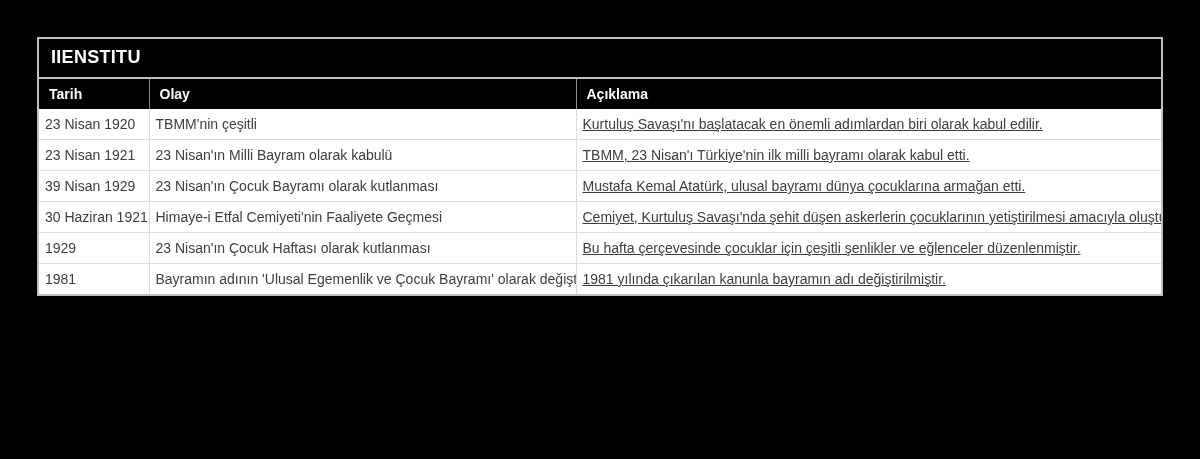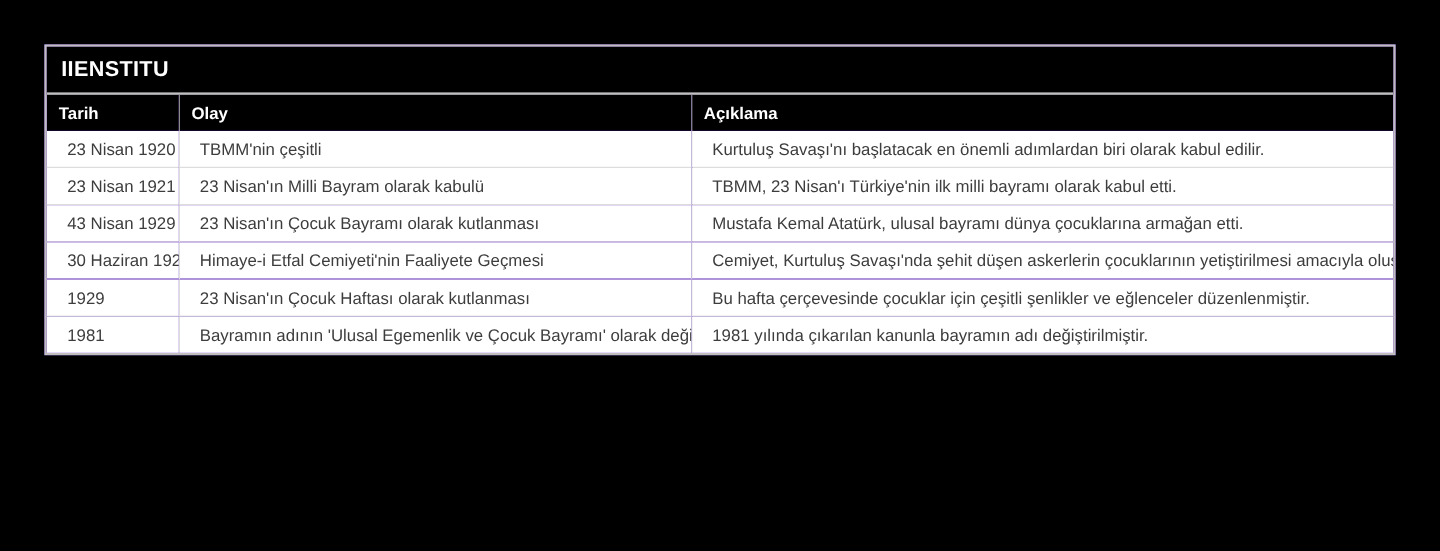--- a/index.html
+++ b/index.html
@@ -13,7 +13,7 @@
     position: absolute;
     left: 37px; top: 37px;
     width: 1126px;
-    background: #6d28d9;
+    background: #7dd3fc;
     border: 2px solid #bfbfbf;
   }
   .title-bar {

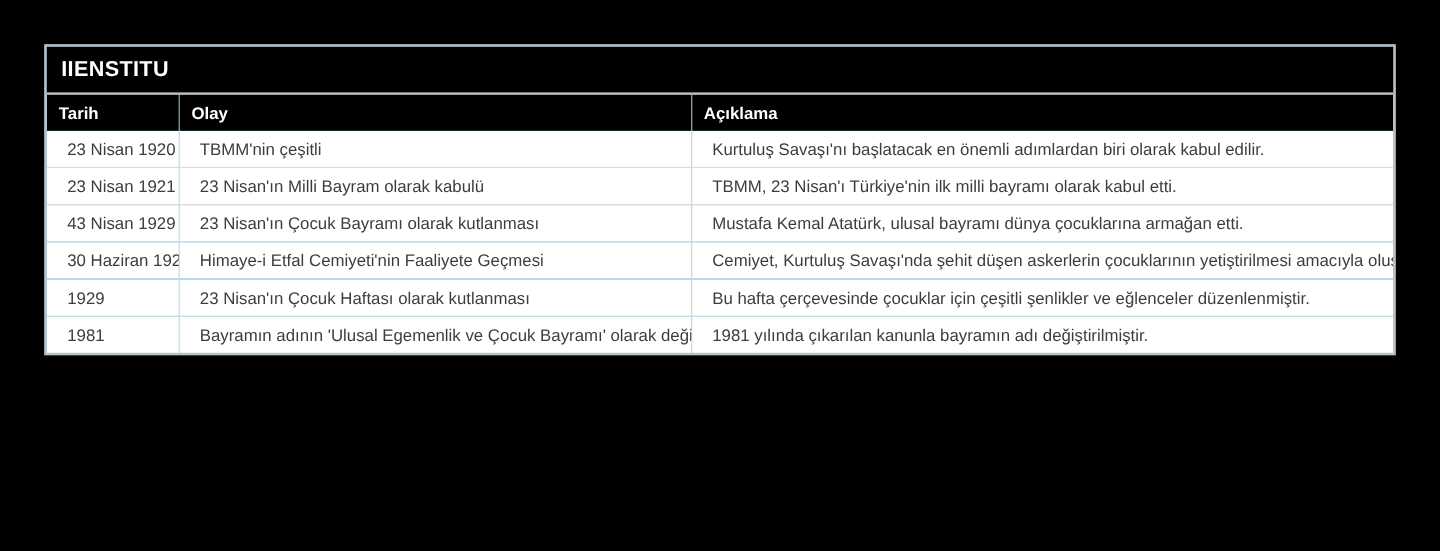--- a/index.html
+++ b/index.html
@@ -47,7 +47,7 @@
   tbody td {
     color: #3d3d3d;
     background: #ffffff;
-    padding: 7px 17px;
+    padding: 7px 6px;
     border-top: 1px solid #dddddd;
     border-right: 1px solid #dddddd;
     white-space: nowrap;

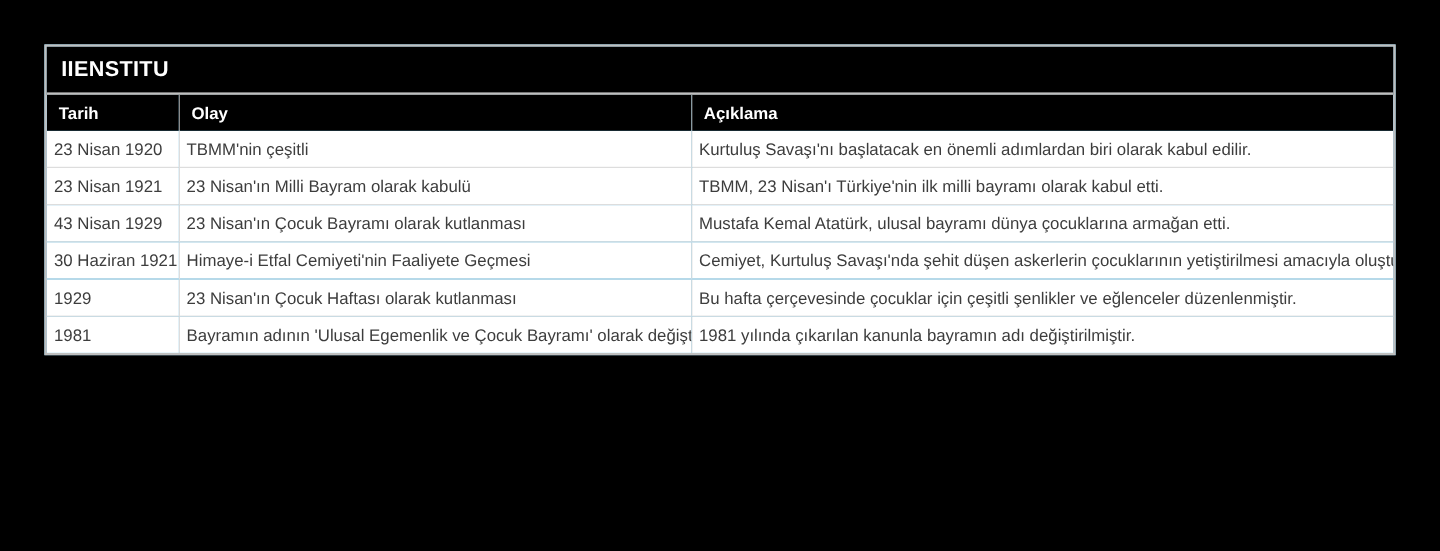--- a/index.html
+++ b/index.html
@@ -53,7 +53,7 @@
     white-space: nowrap;
     overflow: hidden;
   }
-  tbody td:last-child { border-right: none; }
+  tbody td:last-child { border-right: none; text-decoration: underline; }
   tbody tr:first-child td { border-top: none; }
 </style>
 </head>

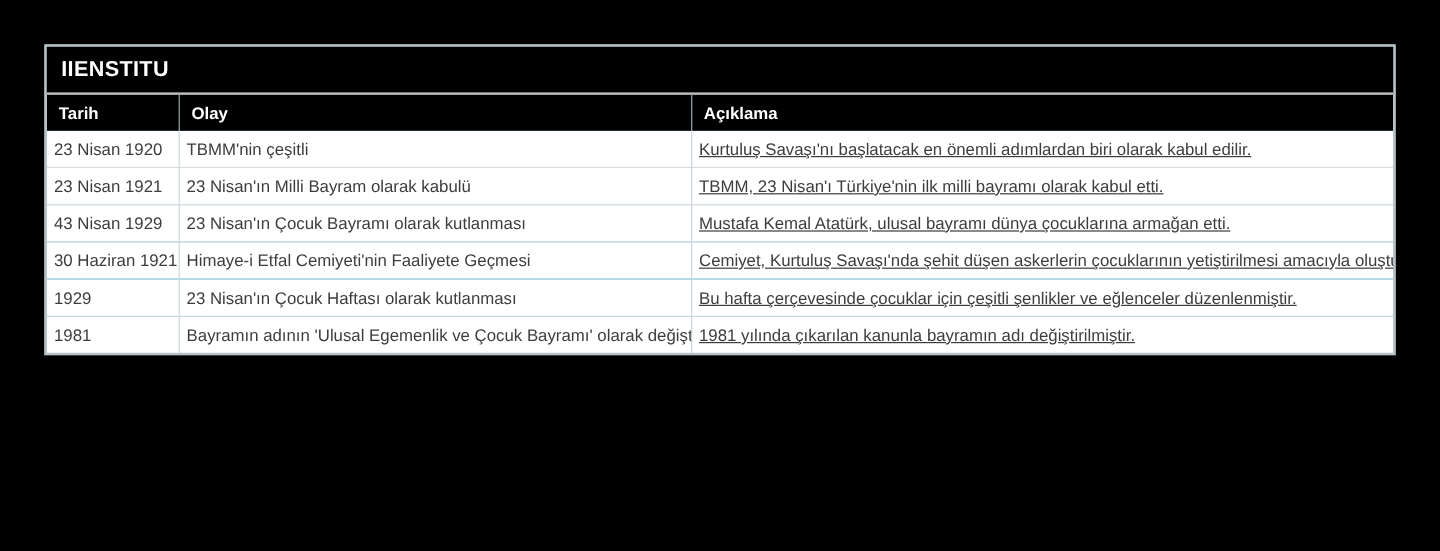--- a/index.html
+++ b/index.html
@@ -86,7 +86,7 @@
           <td>TBMM, 23 Nisan'ı Türkiye'nin ilk milli bayramı olarak kabul etti.</td>
         </tr>
         <tr>
-          <td>43 Nisan 1929</td>
+          <td>39 Nisan 1929</td>
           <td>23 Nisan'ın Çocuk Bayramı olarak kutlanması</td>
           <td>Mustafa Kemal Atatürk, ulusal bayramı dünya çocuklarına armağan etti.</td>
         </tr>

